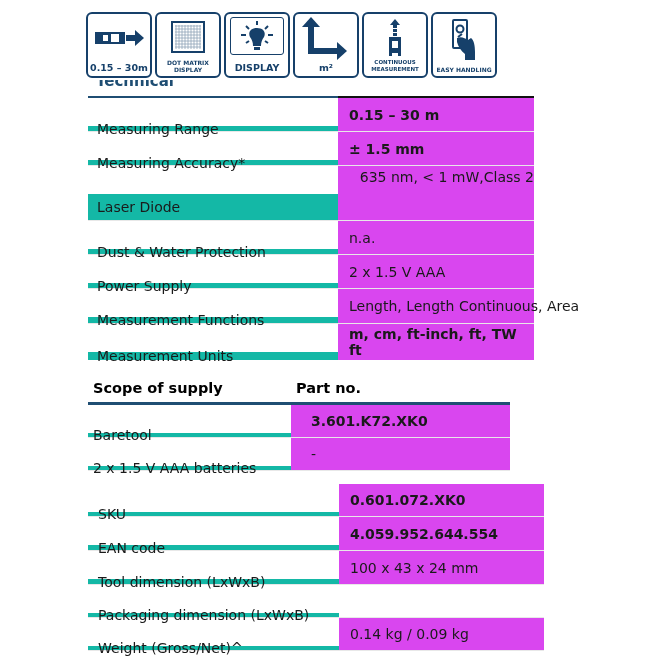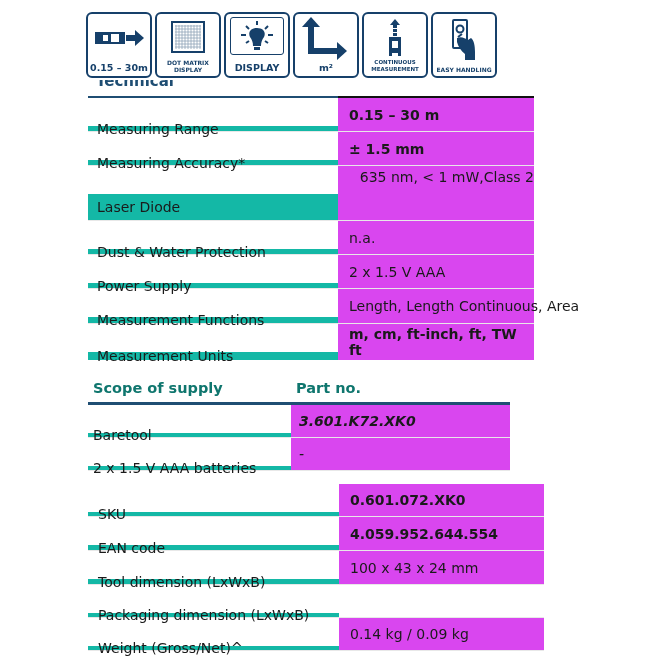--- a/index.html
+++ b/index.html
@@ -39,7 +39,7 @@
                          color: #1f4e73; font-size: 15px; }
 
   #supply { top: 374px; width: 422px; }
-  #supply .head { display: flex; height: 28px; align-items: center; font-weight: bold; color: #0f766e; font-size: 14.5px; }
+  #supply .head { display: flex; height: 28px; align-items: center; font-weight: bold; color: #000000; font-size: 14.5px; }
   #supply .head .h1 { width: 203px; padding-left: 5px; box-sizing: border-box; }
   #supply .head .h2 { padding-left: 5px; }
   #supply .rule { height: 3px; background: #1f4e73; }

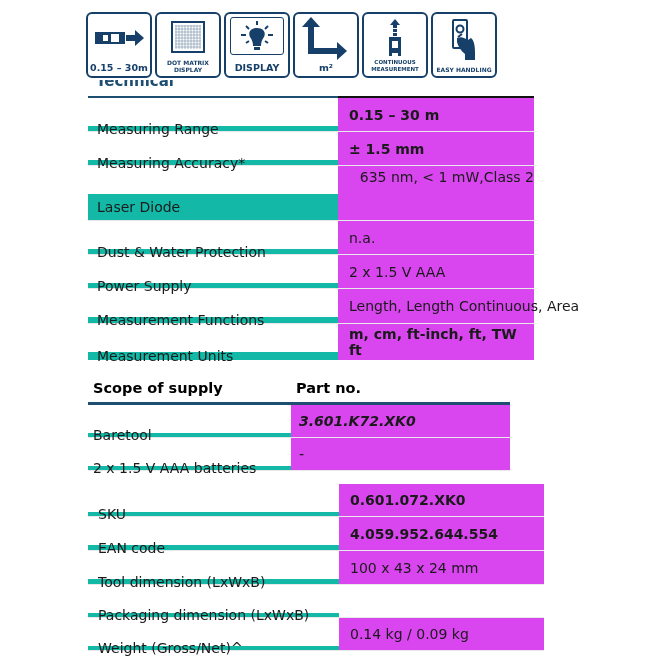--- a/index.html
+++ b/index.html
@@ -44,7 +44,7 @@
   #supply .head .h2 { padding-left: 5px; }
   #supply .rule { height: 3px; background: #1f4e73; }
   #supply .k { width: 203px; padding-left: 5px; }
-  #supply .v { width: 219px; padding-left: 8px; font-style: italic; }
+  #supply .v { width: 219px; padding-left: 20px; }
 
   #logistics { top: 484px; width: 456px; }
   #logistics .k { width: 251px; padding-left: 10px; }

